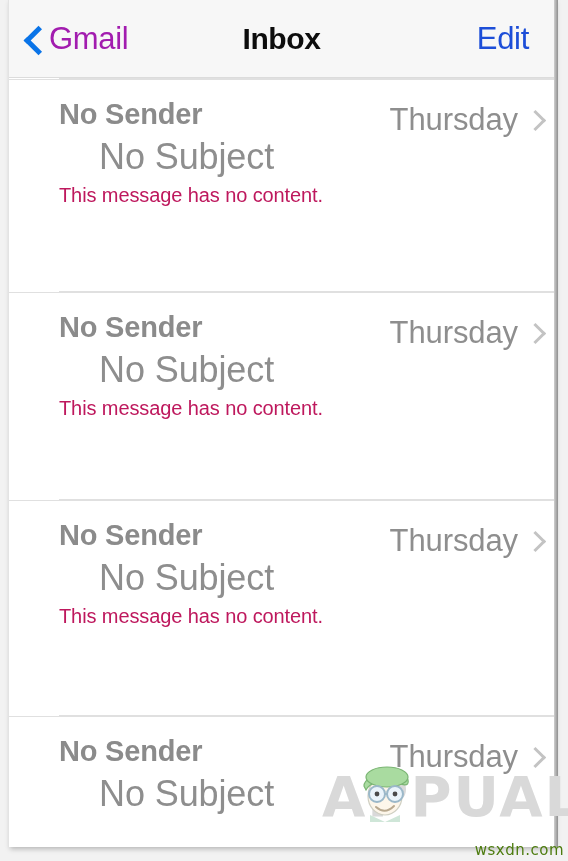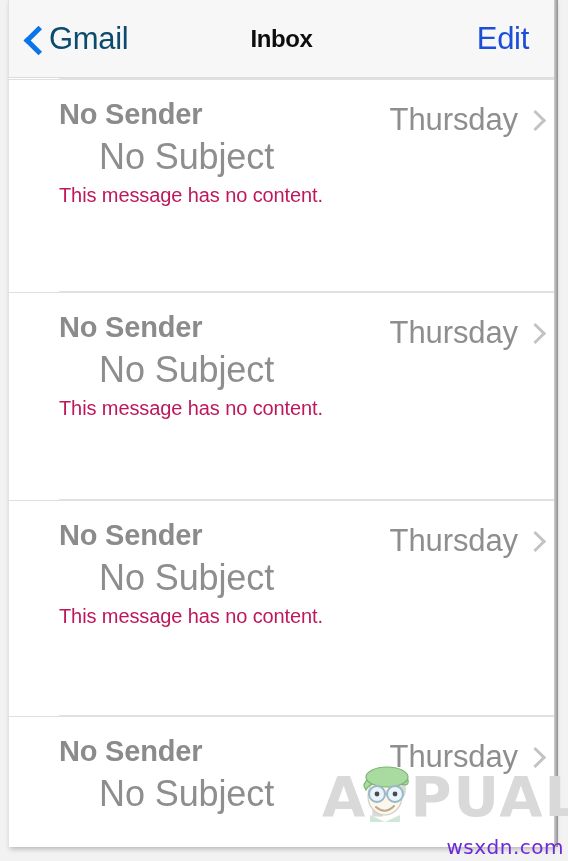--- a/index.html
+++ b/index.html
@@ -54,7 +54,7 @@
   }
   #nav-back-label {
     font-size:31px;
-    color:#0c4a6e;
+    color:#a21caf;
     letter-spacing:-0.3px;
   }
   #nav-title {

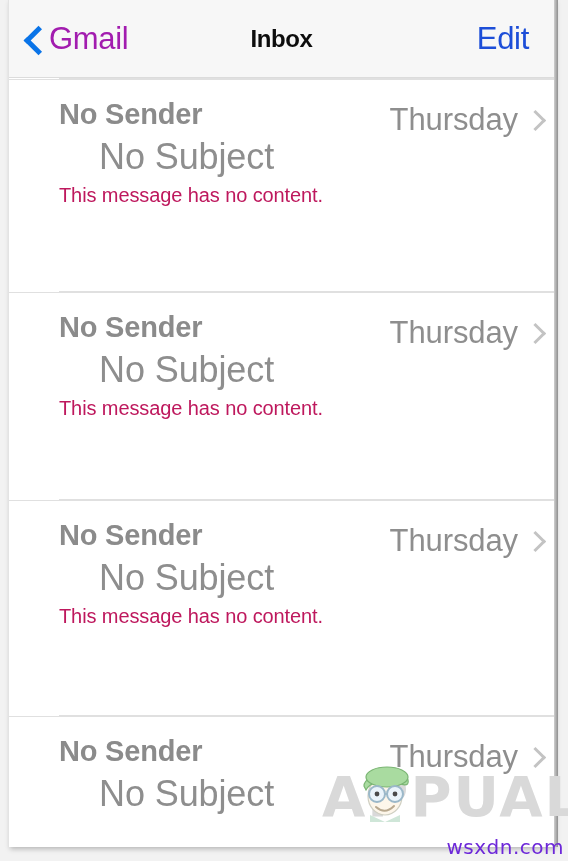--- a/index.html
+++ b/index.html
@@ -61,7 +61,7 @@
     position:absolute;
     left:0; right:0; top:0; height:78px;
     display:flex; align-items:center; justify-content:center;
-    font-size:24px; font-weight:bold; color:#0d0d0d;
+    font-size:30px; font-weight:bold; color:#0d0d0d;
     letter-spacing:-0.4px;
   }
   #nav-edit {

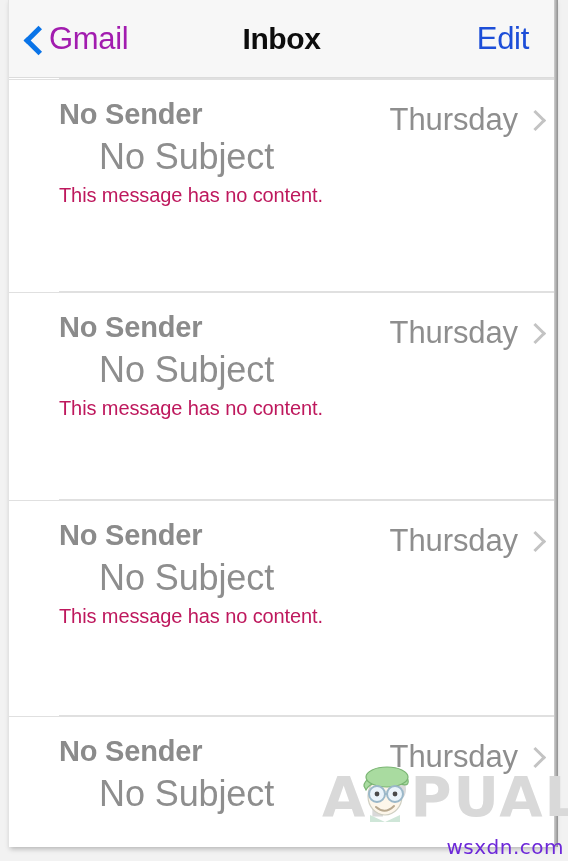--- a/index.html
+++ b/index.html
@@ -147,8 +147,8 @@
   #credit {
     position:absolute;
     right:4px; bottom:2px;
-    font-size:20px;
-    color:#6d28d9;
+    font-size:15px;
+    color:#4d7c0f;
     font-family:"DejaVu Sans", sans-serif;
     letter-spacing:0.5px;
   }

